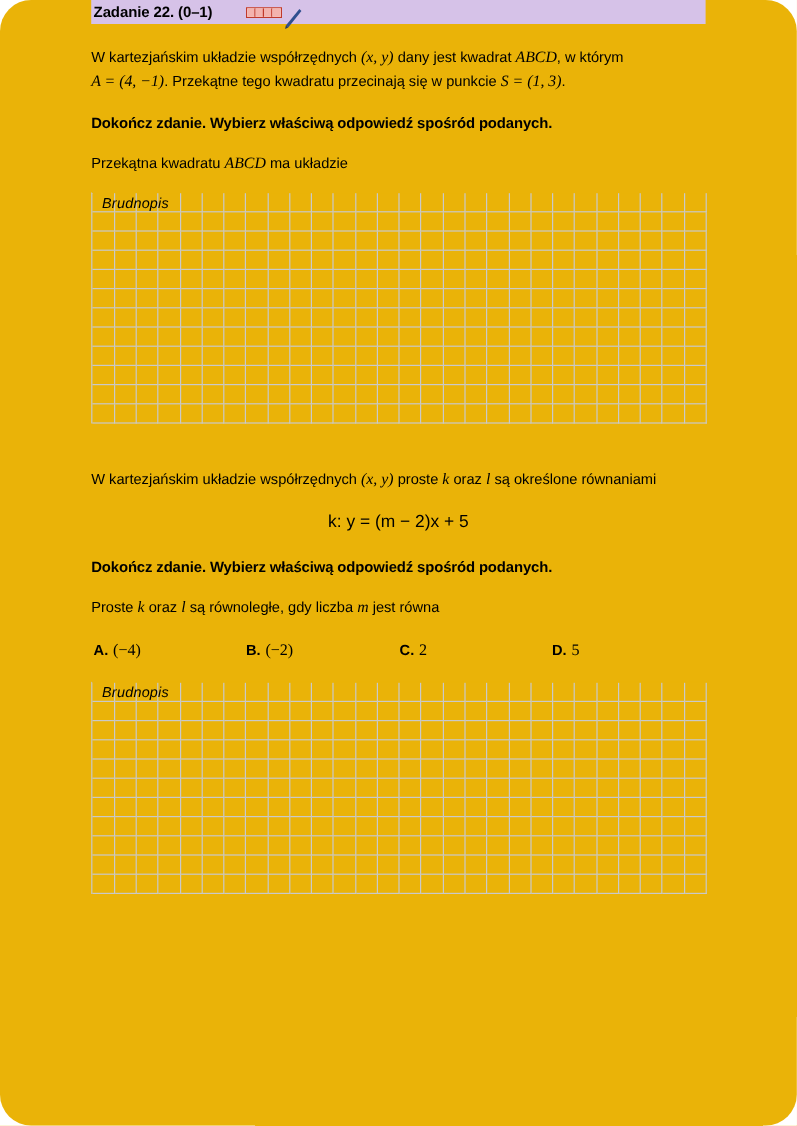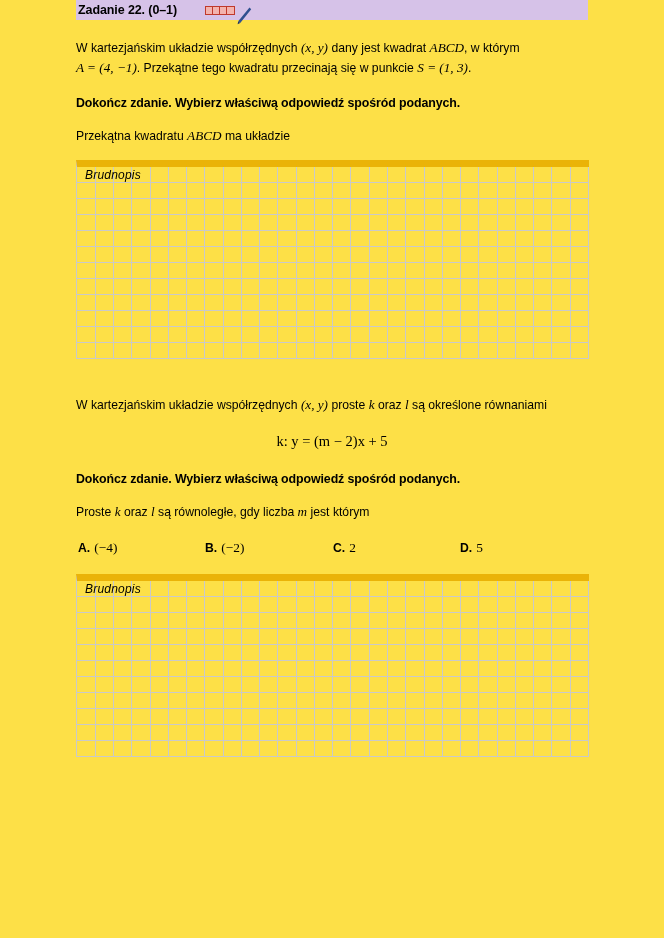--- a/index.html
+++ b/index.html
@@ -20,7 +20,8 @@
     left: 0; top: 0;
     width: 664px;
     height: 938px;
-    background: #fde047;
+    background: #eab308;
+    border-radius: 26px;
   }
   .content {
     position: absolute;

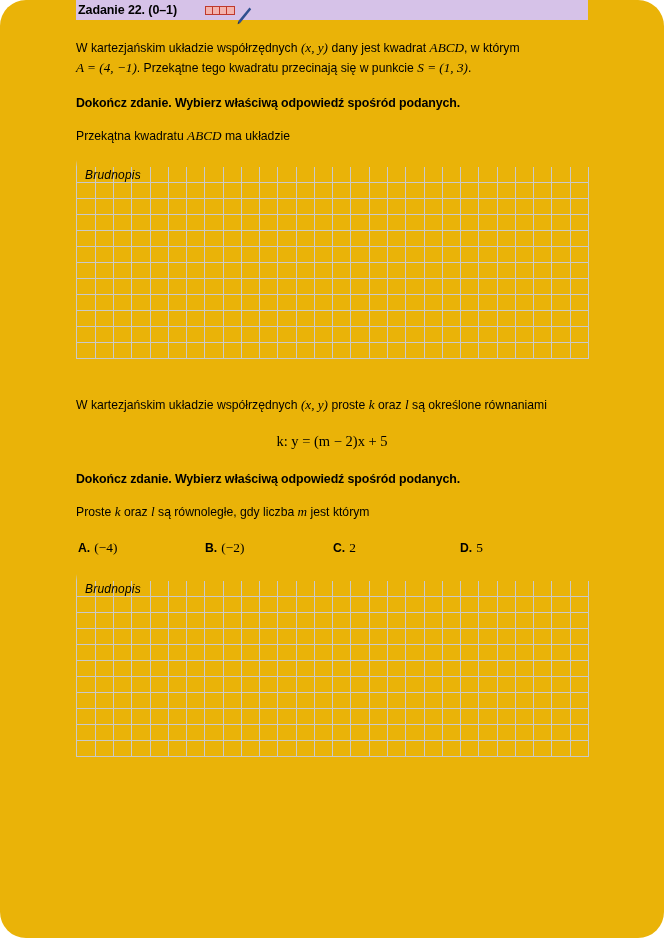--- a/index.html
+++ b/index.html
@@ -139,7 +139,7 @@
   .grid-wrap {
     margin-top: 16px;
     position: relative;
-    border-top: 7px solid #eab308;
+    border-top: 1px solid #eab308;
     border-left: 1px solid #c9c9c9;
     width: 512px;
     box-sizing: content-box;

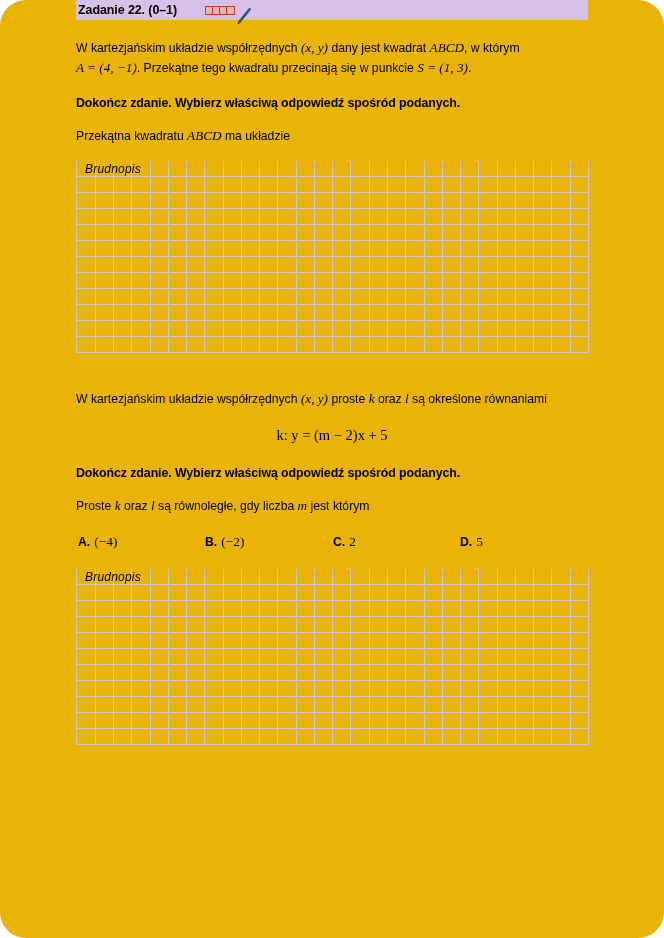--- a/index.html
+++ b/index.html
@@ -129,7 +129,7 @@
     text-align: center;
   }
   .eq {
-    font-family: Liberation Serif, serif;
+    font-family: Liberation Sans, sans-serif;
     font-size: 14.5px;
     line-height: 25px;
     white-space: nowrap;

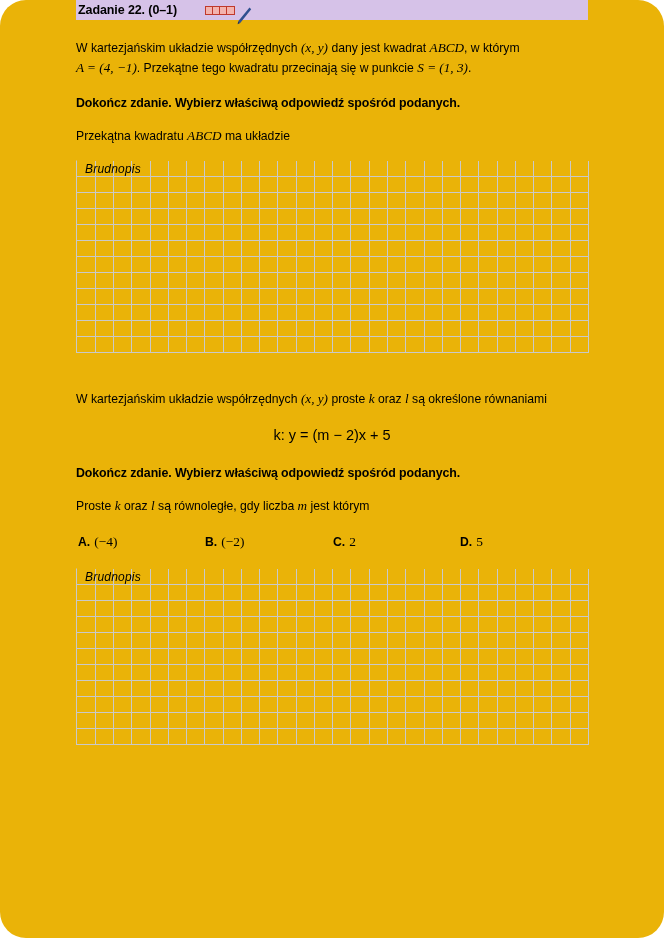--- a/index.html
+++ b/index.html
@@ -616,7 +616,7 @@
       <span class="math">l</span>
       <span>są równoległe, gdy liczba</span>
       <span class="math">m</span>
-      <span>jest którym</span>
+      <span>jest równa</span>
     </div>
 
     <div class="options">

